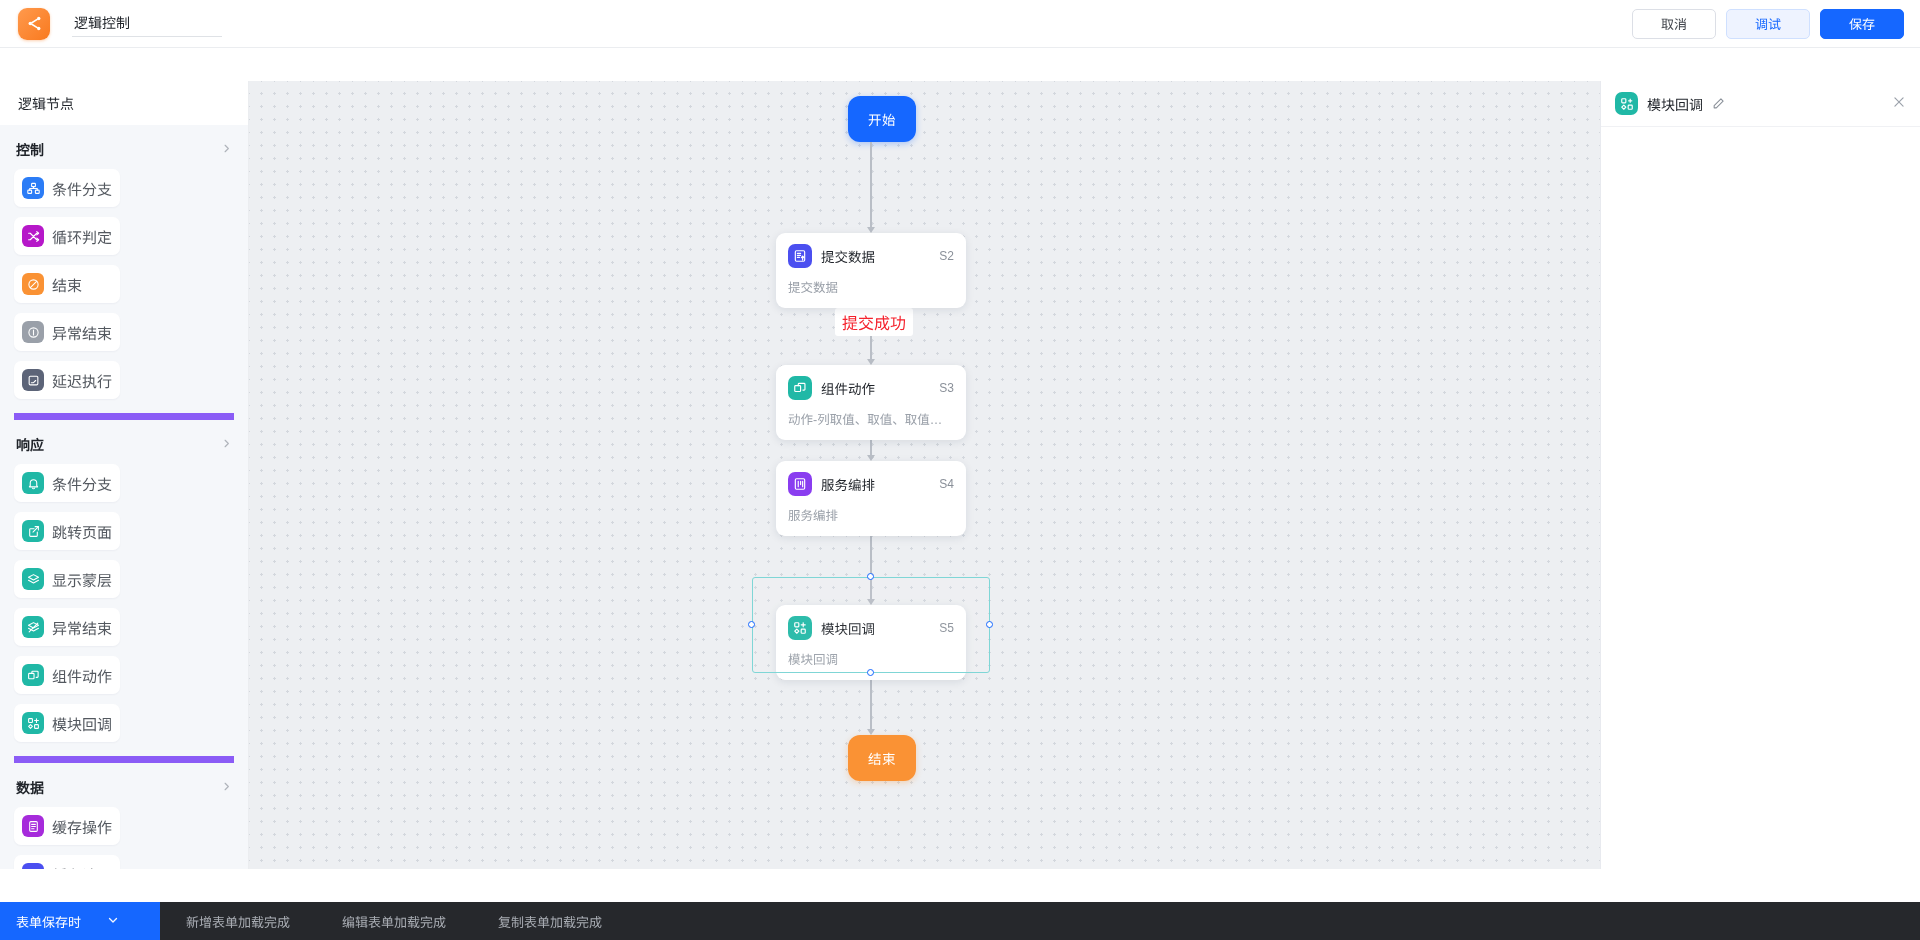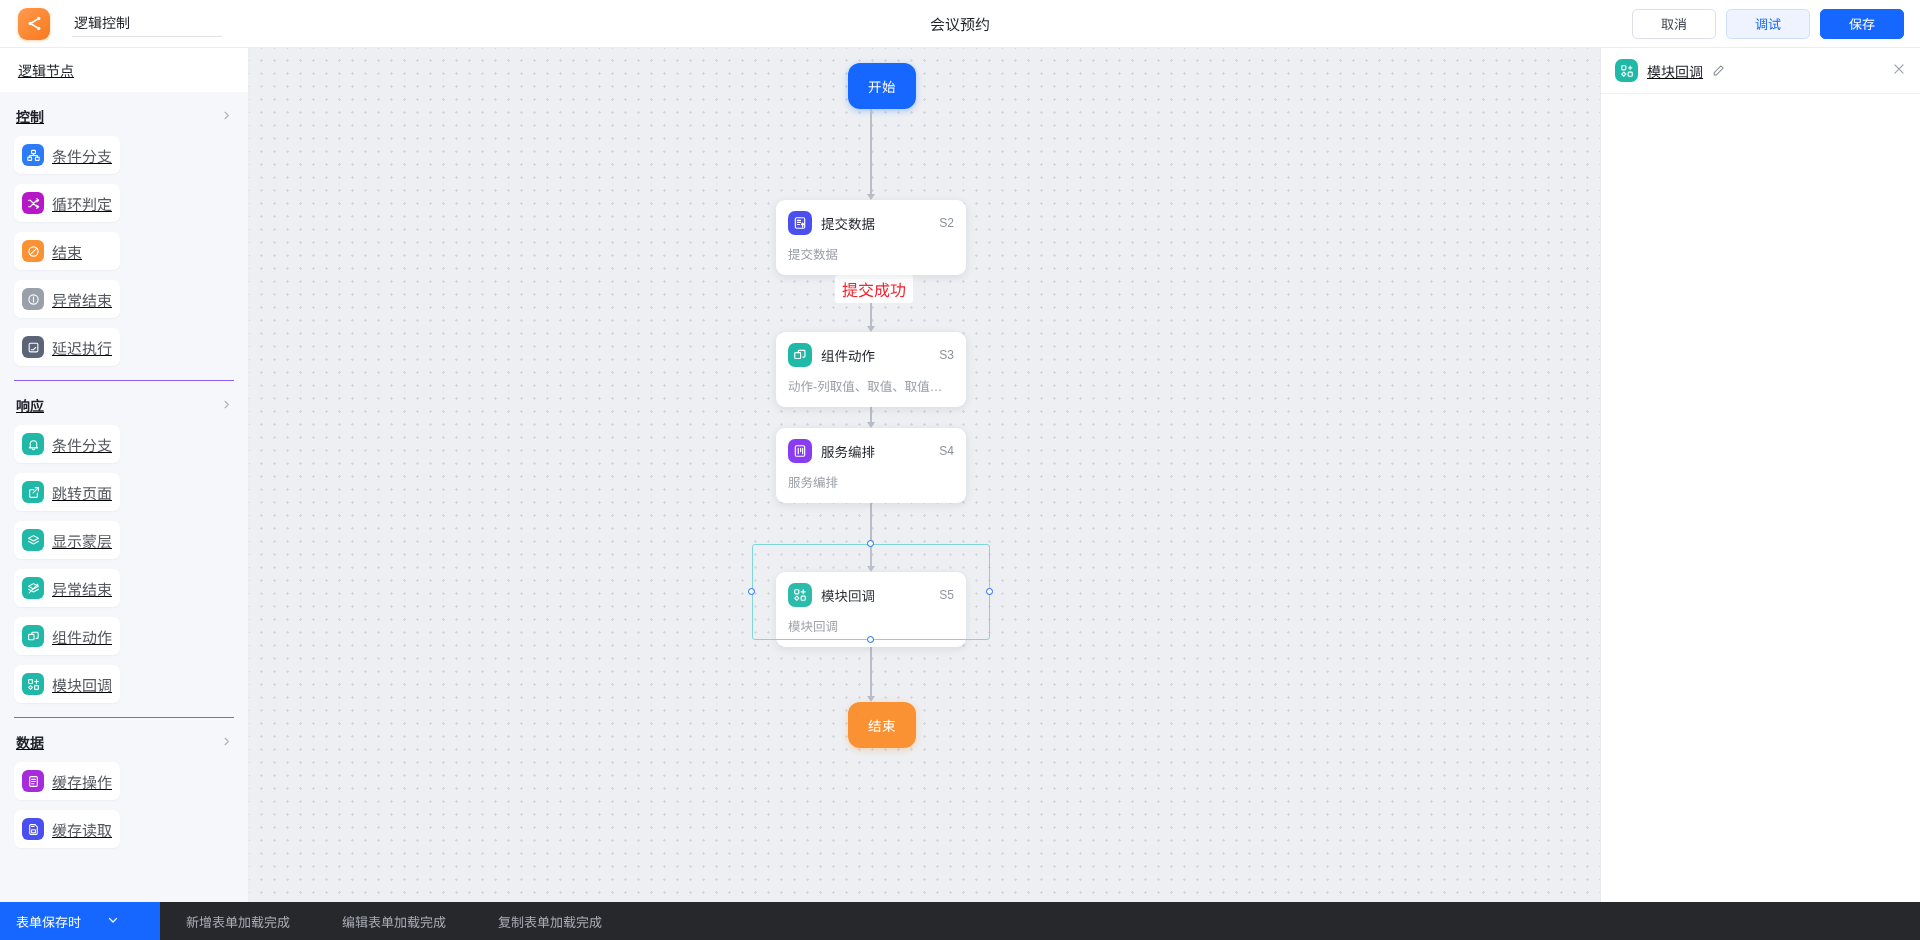--- a/index.html
+++ b/index.html
@@ -9,7 +9,7 @@
     font-family: "Liberation Sans", "DejaVu Sans", sans-serif;
     background: #ffffff; overflow: hidden;
   }
-  .app { position: relative; width: 1920px; height: 940px; display: flex; flex-direction: column; }
+  .app { position: relative; width: 1920px; height: 940px; display: flex; flex-direction: column; gap: 33px; }
 
   
   .topbar {

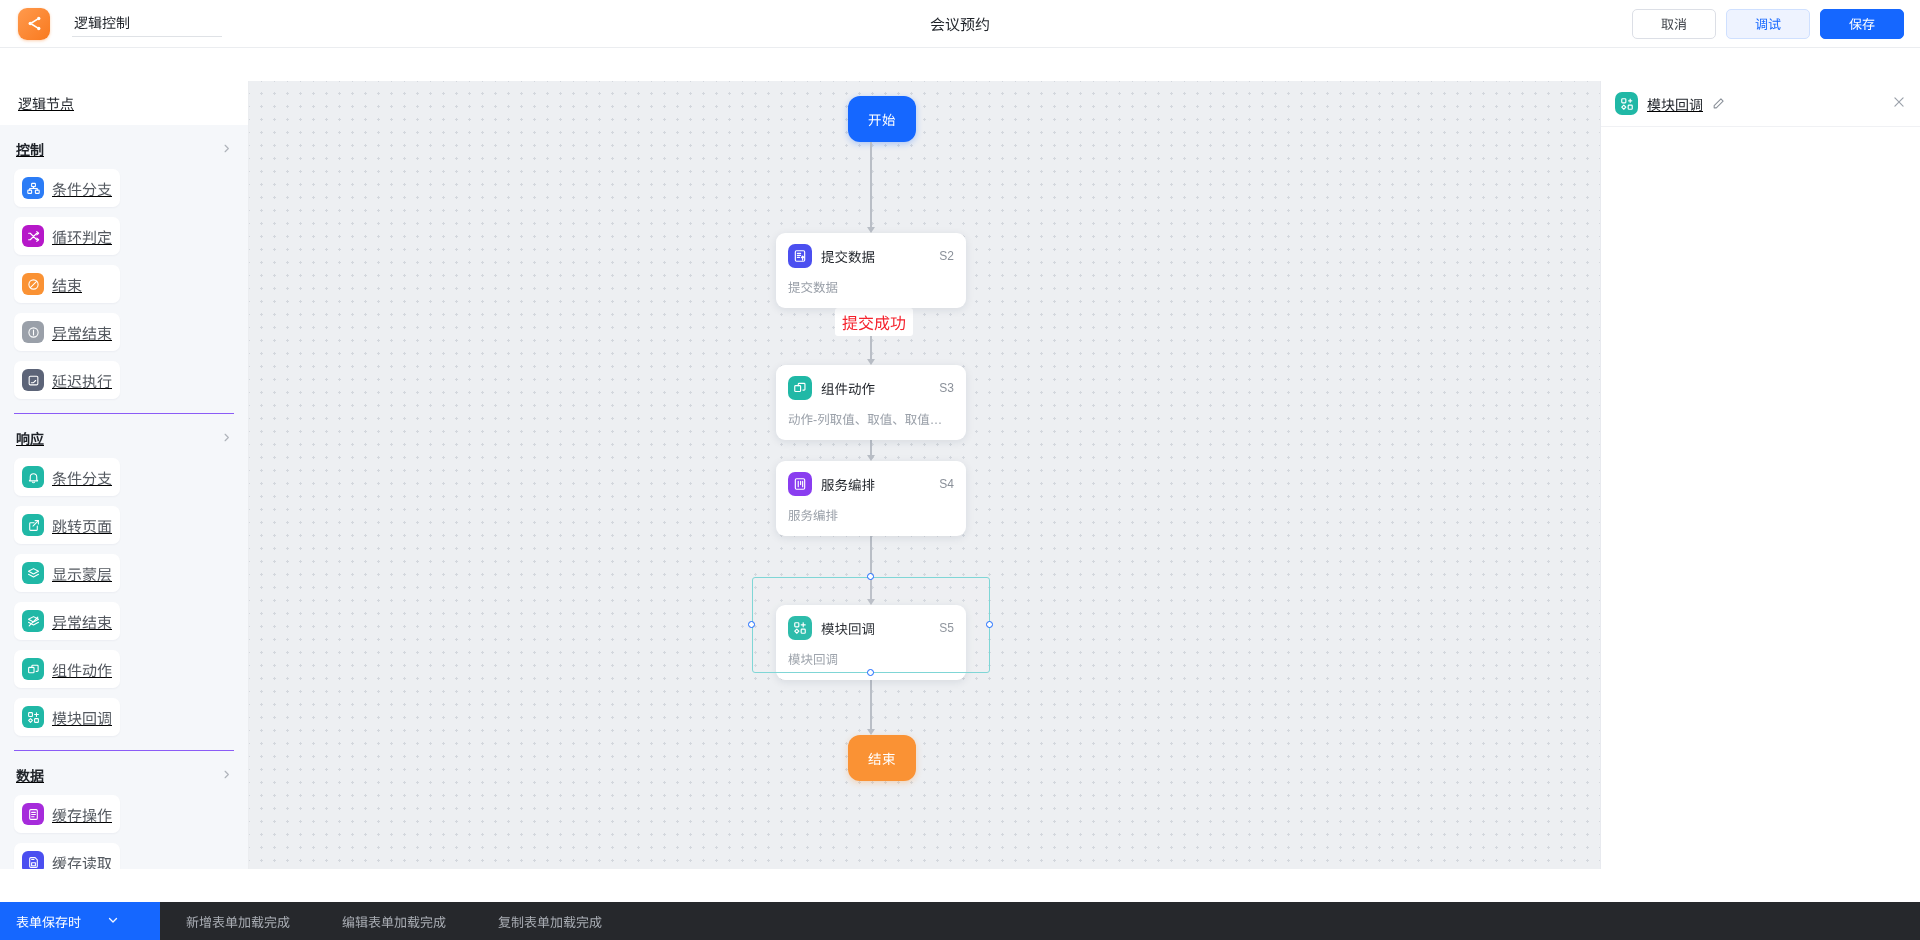--- a/index.html
+++ b/index.html
@@ -196,7 +196,6 @@
       </svg>
     </div>
     <input class="title-field" value="逻辑控制" style="">
-    <div class="center-title">会议预约</div>
     <div class="topbar-actions">
       <div class="btn btn-default">取消</div>
       <div class="btn btn-ghost">调试</div>

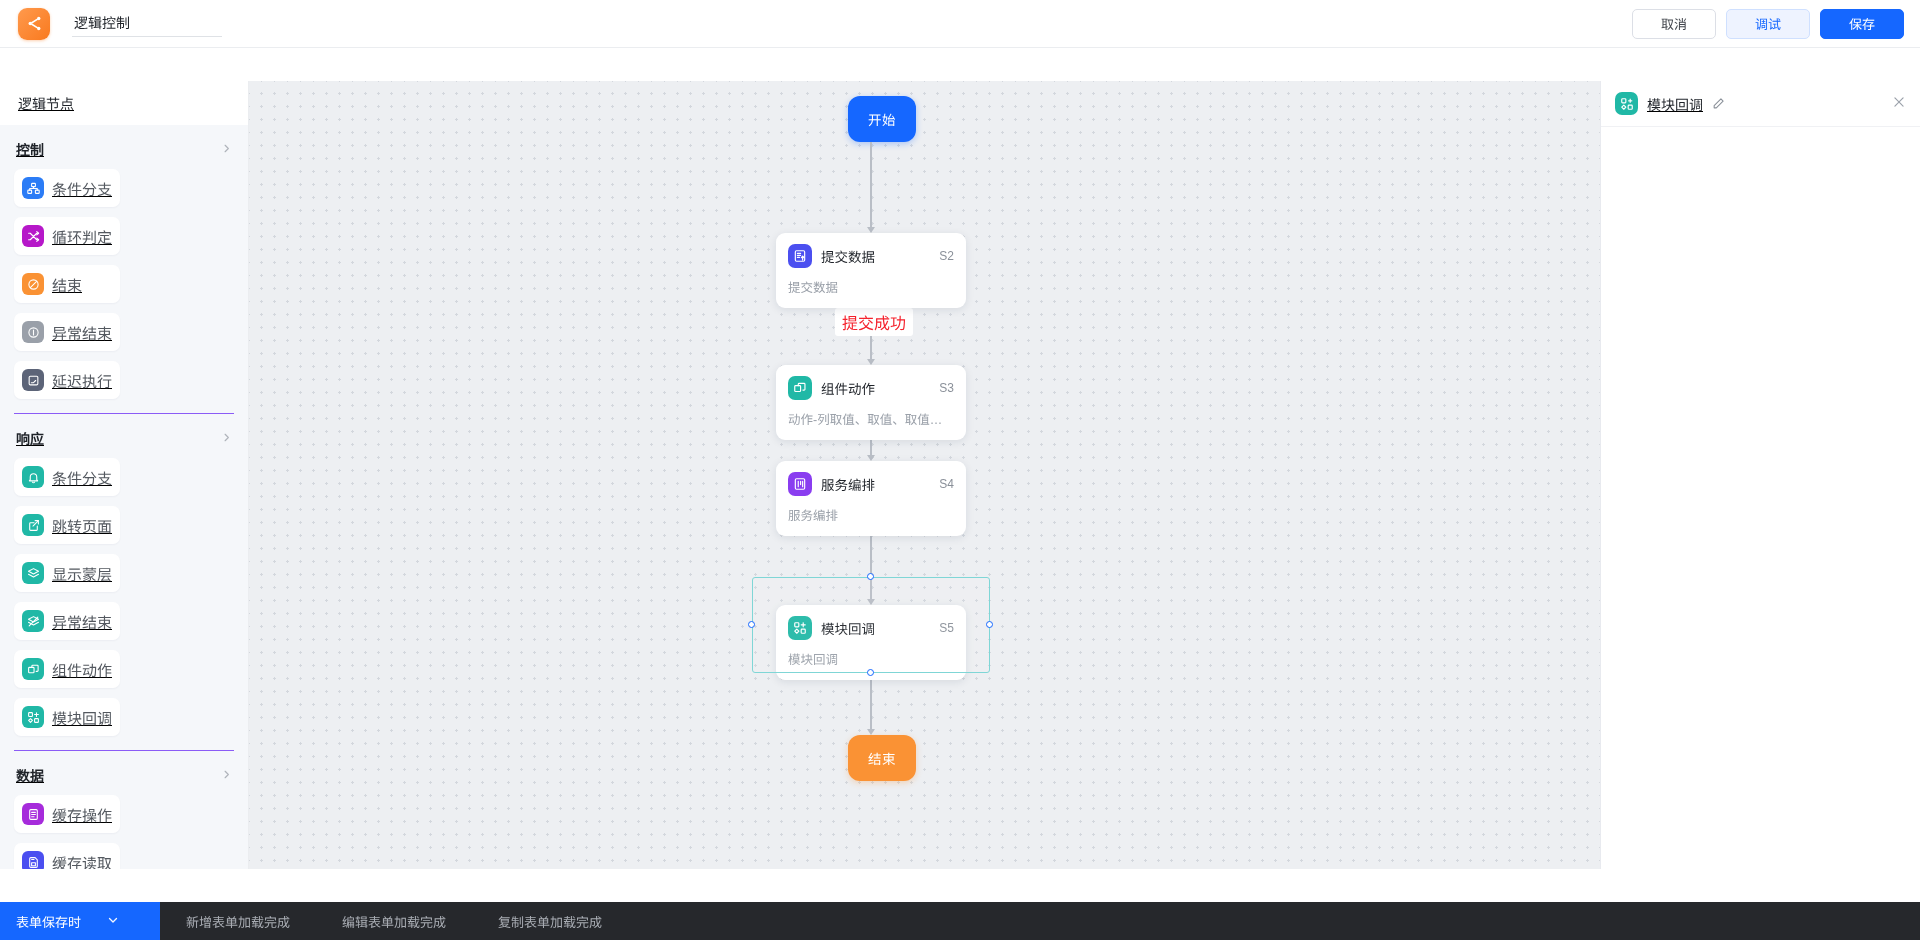--- a/index.html
+++ b/index.html
@@ -47,7 +47,7 @@
   .btn-primary { background: #1567ff; color: #fff; border-color: #1567ff; }
 
   
-  .body-row { flex: 1; display: flex; min-height: 0; position: relative; text-decoration: underline; }
+  .body-row { flex: 1; display: flex; min-height: 0; position: relative; }
 
   
   .sidebar {

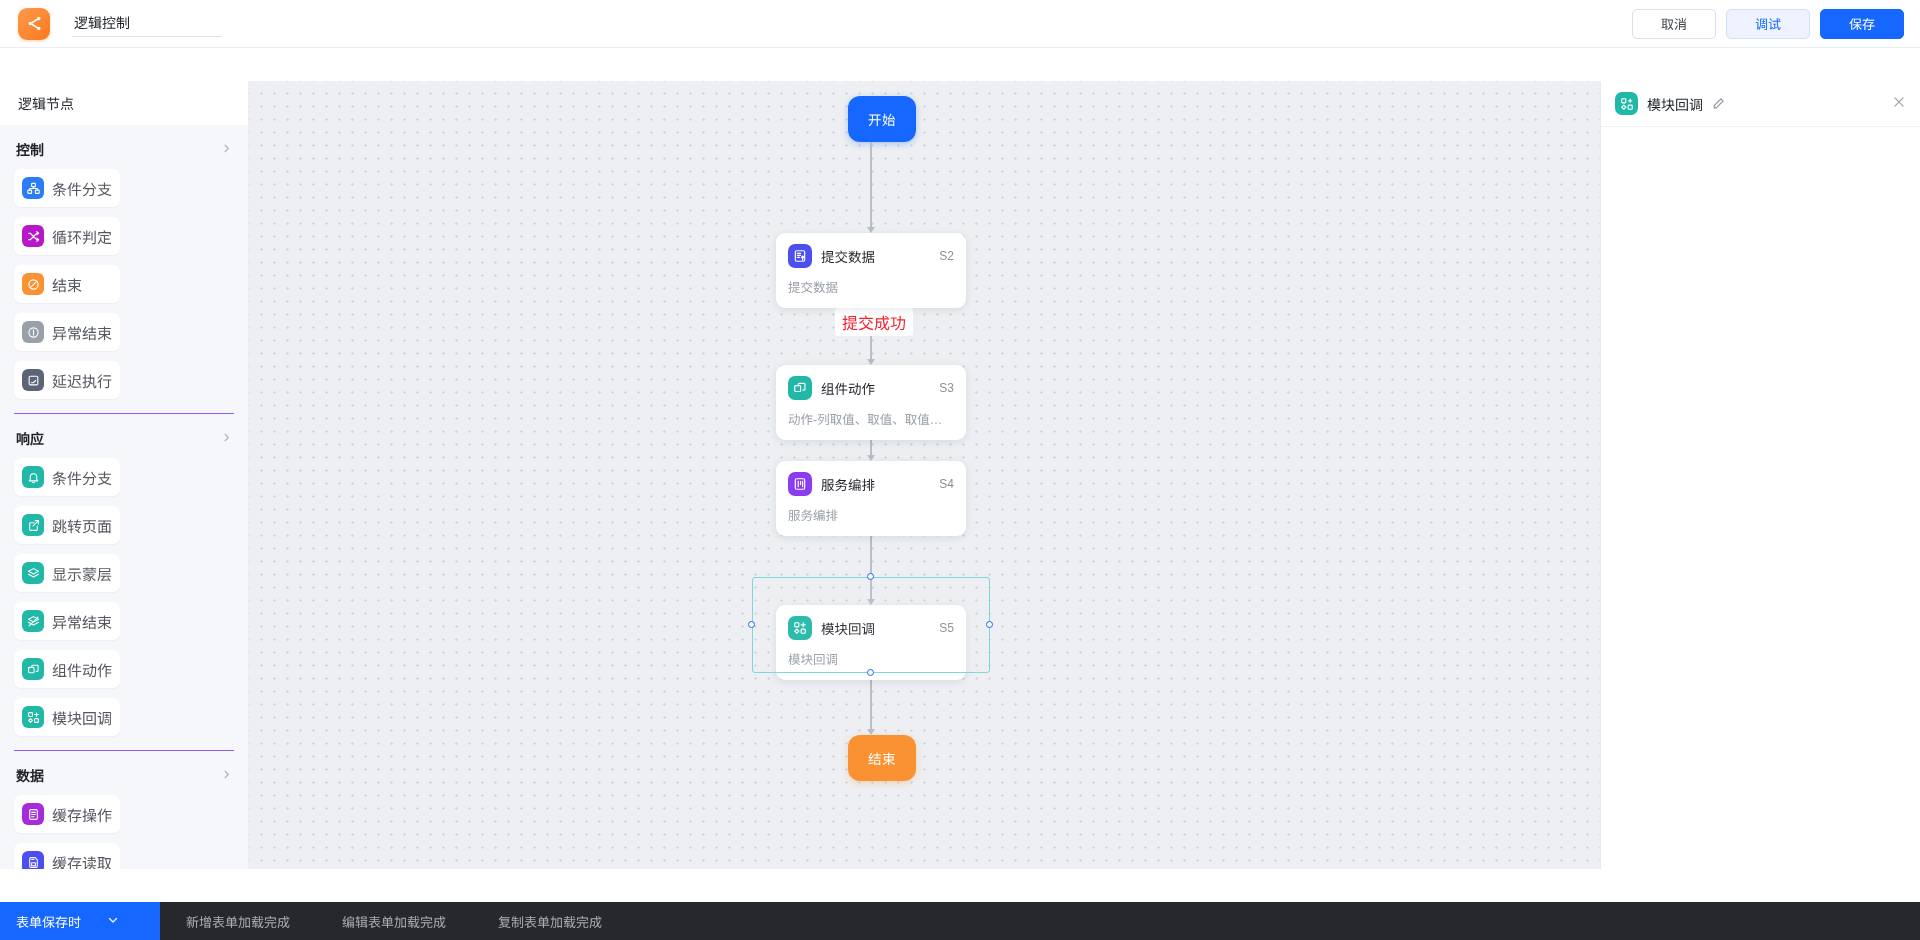--- a/index.html
+++ b/index.html
@@ -72,7 +72,7 @@
   .search-ico { color: #6b7280; display: flex; }
 
   .group { padding-top: 14px; }
-  .group + .group { border-top: 1px solid #8b5cf6; margin-top: 14px; }
+  .group + .group { border-top: 7px solid #8b5cf6; margin-top: 14px; }
   .group-head {
     display: flex; align-items: center; justify-content: space-between;
     font-size: 14px; font-weight: 700; color: #1f2329; padding: 0 2px 10px 2px; cursor: pointer;

